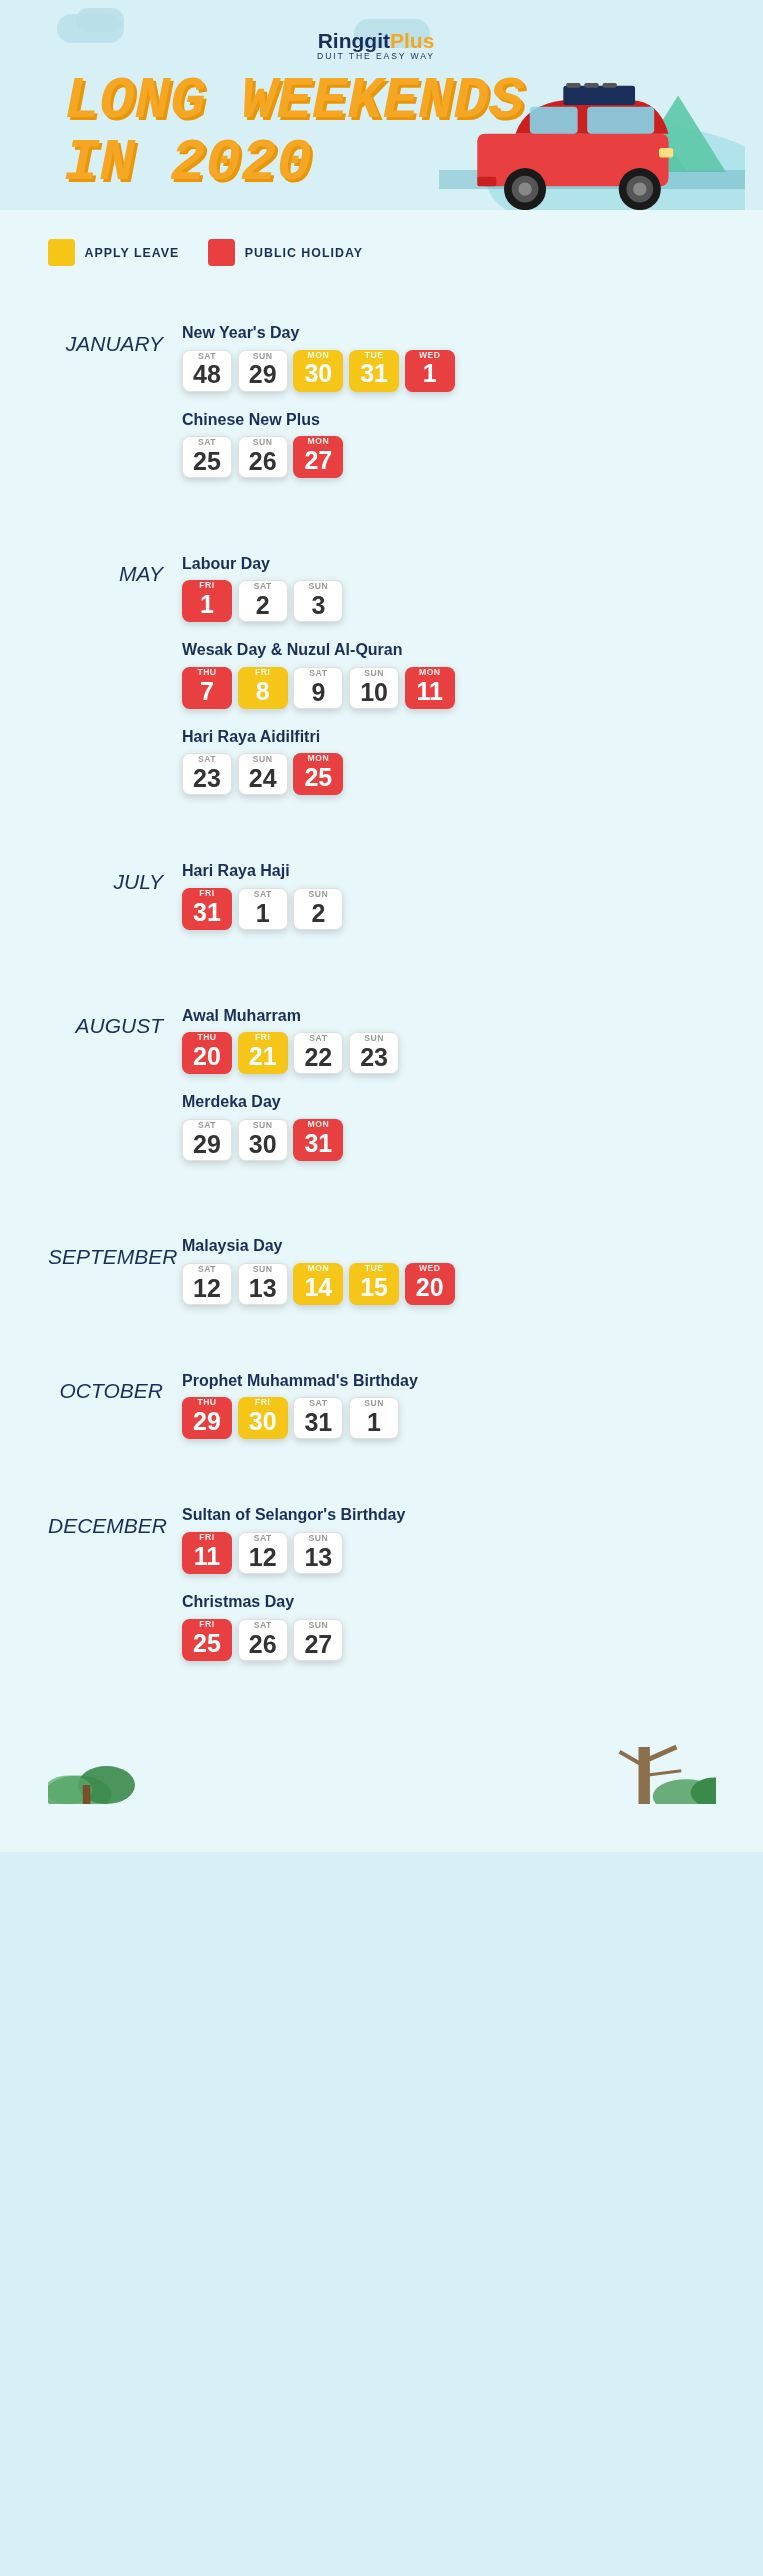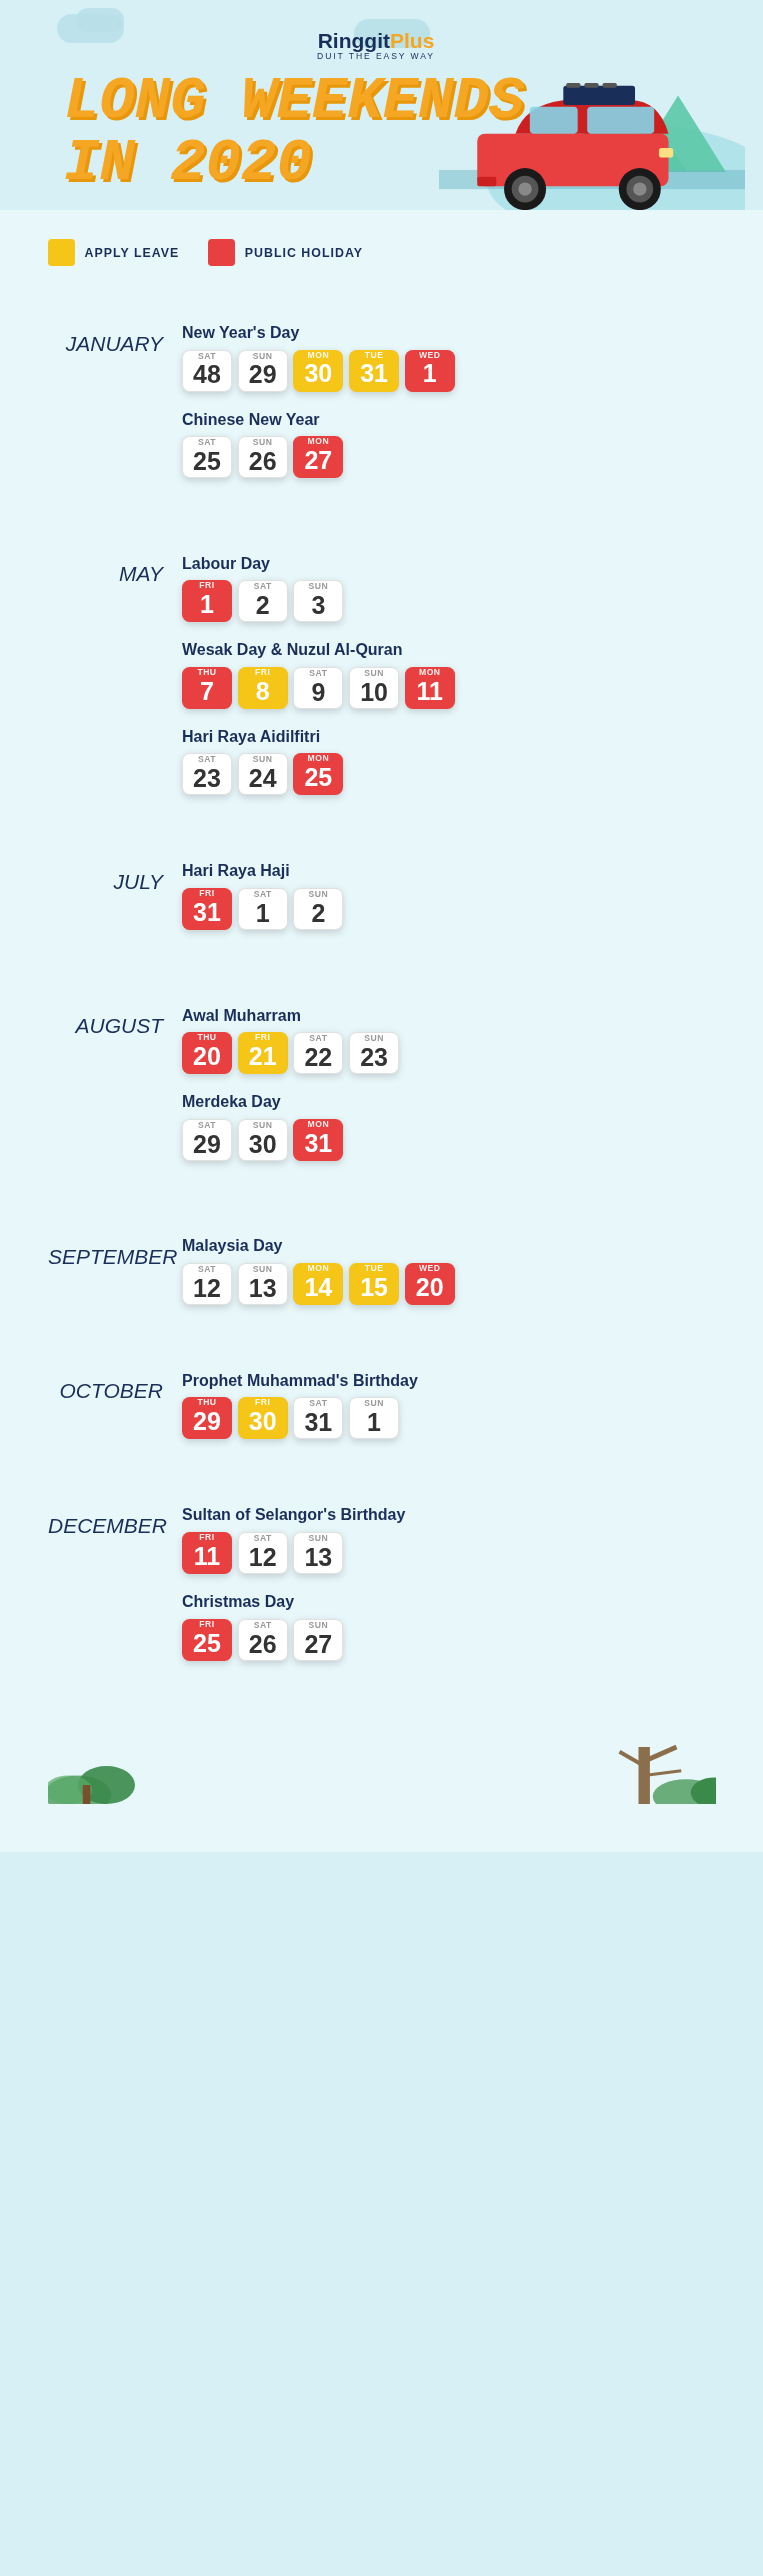--- a/index.html
+++ b/index.html
@@ -298,7 +298,7 @@
             </div>
           </div>
           <div class="event-block">
-            <div class="event-title">Chinese New Year</div>
+            <div class="event-title">Chinese New Plus</div>
             <div class="days-row">
               <div class="day-card day-white">
                 <div class="day-name">SAT</div>

